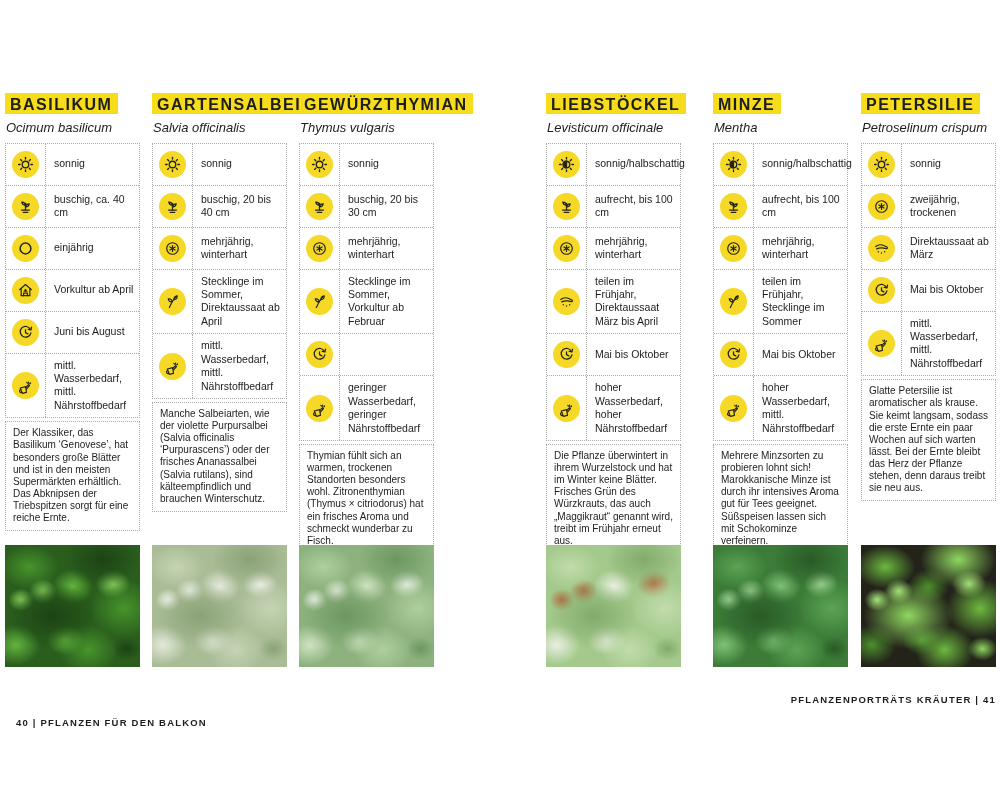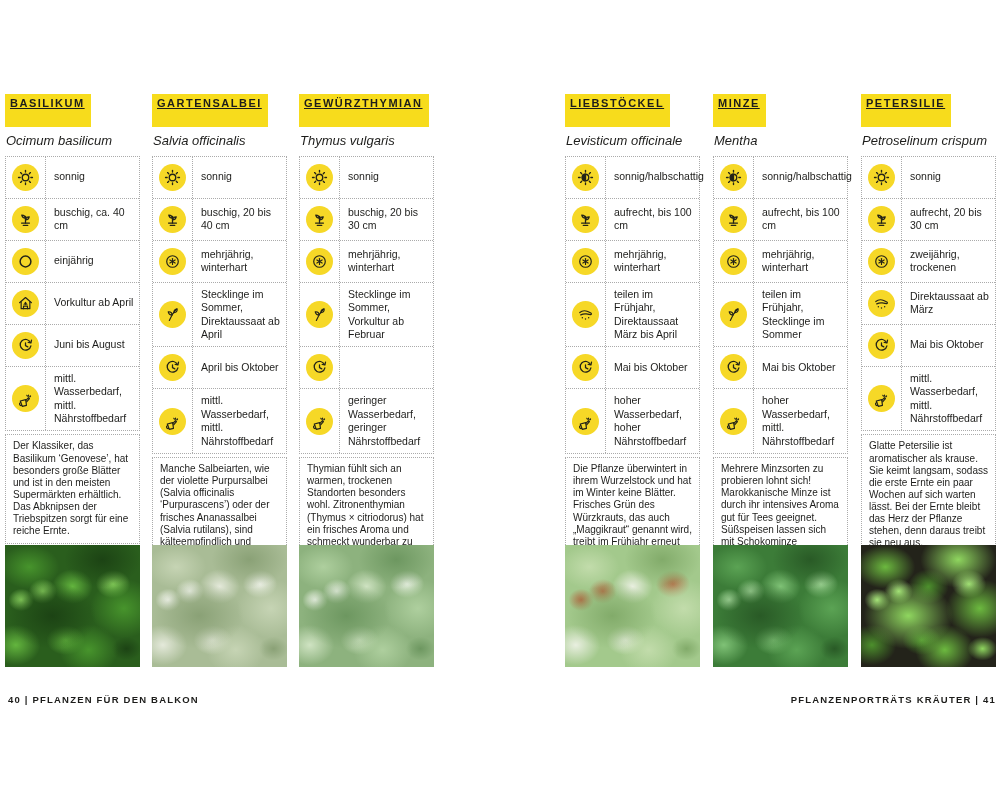--- a/index.html
+++ b/index.html
@@ -17,10 +17,9 @@
   .herb-title{
     display:inline-block;
     background:var(--highlight-yellow,#f7dc1c);
-    font-size:11px;font-weight:800;letter-spacing:1.5px;
-    padding:3px 6px 18px 5px;line-height:1.1;
+    font-size:16px;font-weight:800;letter-spacing:1.5px;
+    padding:3px 6px 0 5px;line-height:1.1;
     color:var(--text-color,#1d1d1b);
-    text-decoration:underline;
   }
   .herb-latin{
     font-style:italic;font-size:13px;margin:6px 0 0 1px;line-height:1.2;

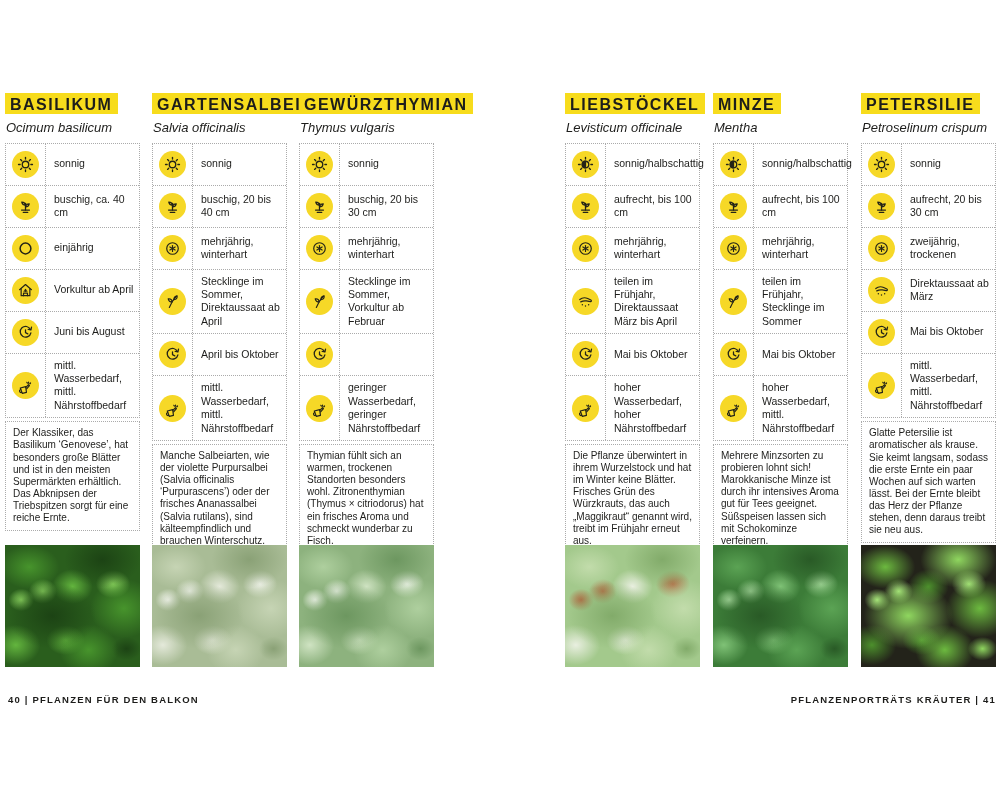--- a/index.html
+++ b/index.html
@@ -339,7 +339,7 @@
             <div class="attr-text">geringer Wasserbedarf, geringer Nährstoffbedarf</div>
           </div>
         </div><div class="herb-desc">Thymian fühlt sich an warmen, trockenen Standorten besonders wohl. Zitronenthymian (Thymus × citriodorus) hat ein frisches Aroma und schmeckt wunderbar zu Fisch.</div><div class="herb-photo" style="--c0: #8db27e; --c1: #aecf9e; --c2: #6d9760; --c3: #cfe3c2; --c4: #eef4e9;"></div></div>
-      <div class="herb-card" style="left: 565px;"><div class="herb-title">LIEBSTÖCKEL</div><div class="herb-latin">Levisticum officinale</div><div class="herb-table">
+      <div class="herb-card" style="left: 546px;"><div class="herb-title">LIEBSTÖCKEL</div><div class="herb-latin">Levisticum officinale</div><div class="herb-table">
           <div class="attr-row">
             <div class="attr-icon-cell">
               <span class="icon-badge">

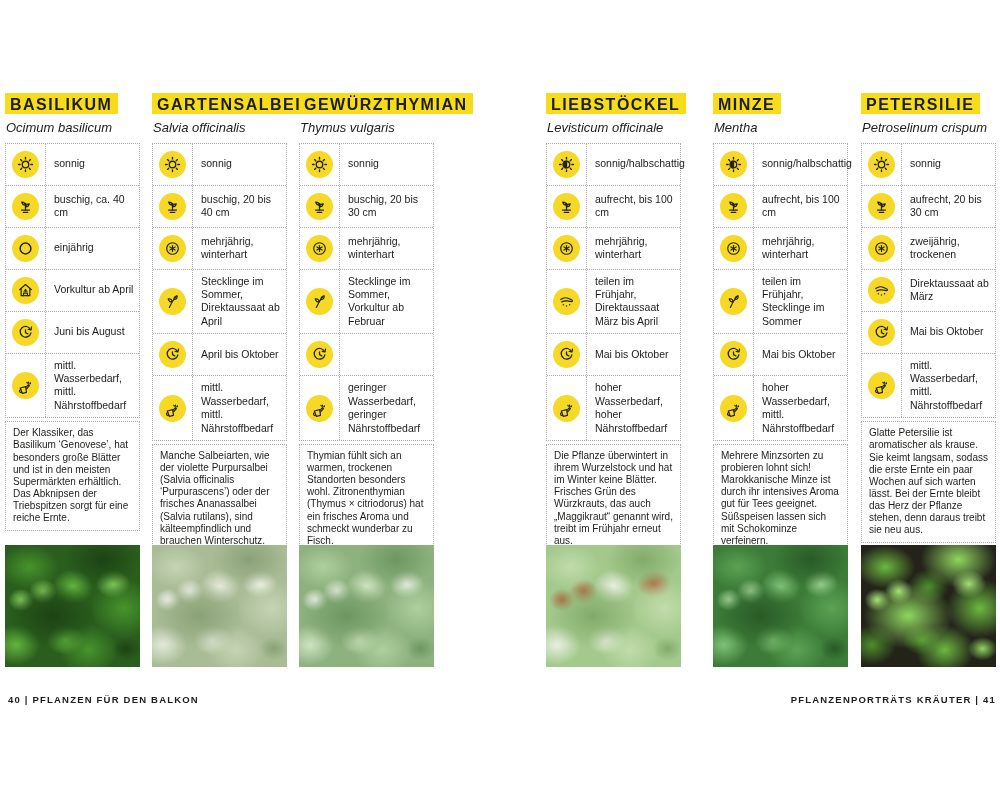--- a/index.html
+++ b/index.html
@@ -532,20 +532,6 @@
           <div class="attr-row">
             <div class="attr-icon-cell">
               <span class="icon-badge">
-                <svg viewBox="0 0 24 24" fill="none" stroke="currentColor" stroke-linecap="round" stroke-linejoin="round" stroke-width="1.6">
-                  <line x1="12" y1="8" x2="12" y2="16.5"></line>
-                  <path d="M12 10.5 C9.4 10.5 7.8 9 7.3 6.6 C10.2 6.6 11.8 8 12 10.5"></path>
-                  <path d="M12 12.5 C14.6 12.5 16.2 11 16.7 8.6 C13.8 8.6 12.2 10 12 12.5"></path>
-                  <line x1="7" y1="16.5" x2="17" y2="16.5"></line>
-                  <line x1="9.2" y1="19.5" x2="14.8" y2="19.5"></line>
-                </svg>
-              </span>
-            </div>
-            <div class="attr-text">aufrecht, 20 bis 30 cm</div>
-          </div>
-          <div class="attr-row">
-            <div class="attr-icon-cell">
-              <span class="icon-badge">
                 <svg viewBox="0 0 24 24" fill="none" stroke="currentColor" stroke-linecap="round" stroke-linejoin="round" stroke-width="1.5">
                   <circle cx="12" cy="12" r="7.3"></circle>
                   <line x1="12" y1="8.2" x2="12" y2="15.8"></line>

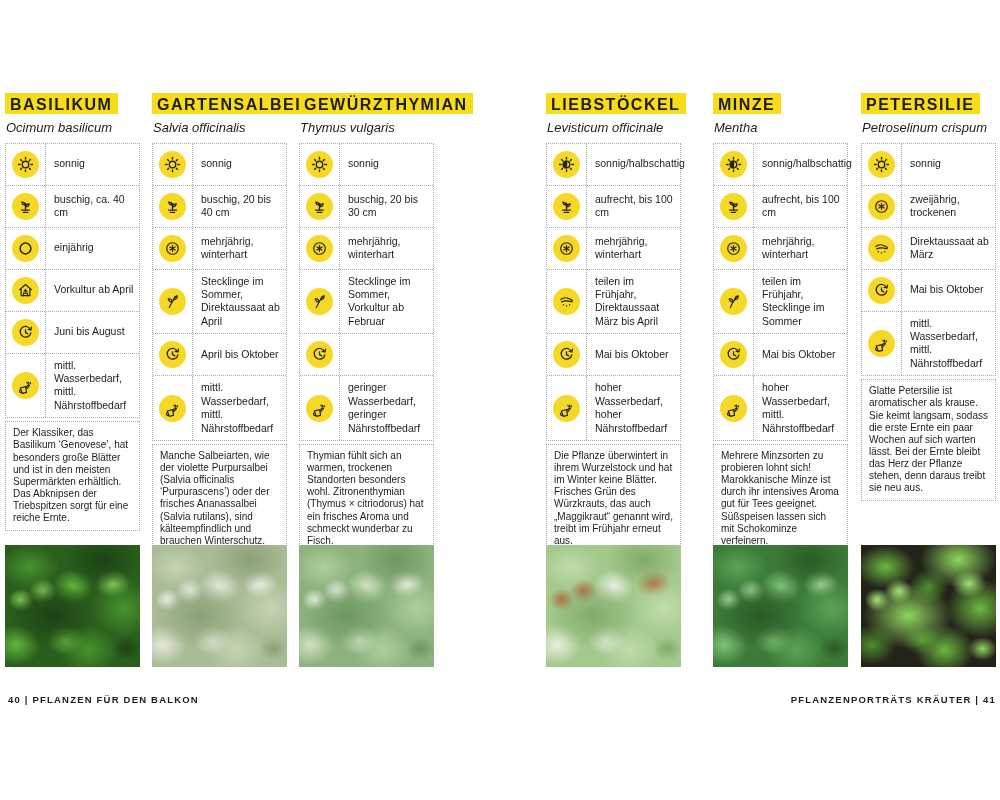--- a/index.html
+++ b/index.html
@@ -233,18 +233,6 @@
           <div class="attr-row">
             <div class="attr-icon-cell">
               <span class="icon-badge">
-                <svg viewBox="0 0 24 24" fill="none" stroke="currentColor" stroke-linecap="round" stroke-linejoin="round" stroke-width="1.6">
-                  <path d="M18.3 8.2 A6.8 6.8 0 1 0 18.8 12.5"></path>
-                  <polyline points="19.6,5.2 18.9,8.8 15.4,8.1"></polyline>
-                  <polyline points="12,8.6 12,12.2 14.9,13.7"></polyline>
-                </svg>
-              </span>
-            </div>
-            <div class="attr-text">April bis Oktober</div>
-          </div>
-          <div class="attr-row">
-            <div class="attr-icon-cell">
-              <span class="icon-badge">
                 <svg viewBox="0 0 24 24" fill="none" stroke="currentColor" stroke-linecap="round" stroke-linejoin="round" stroke-width="1.5" transform="rotate(-14 12 12)">
                   <path d="M9 10.2 H16 L15.2 17.5 H9.8 Z"></path>
                   <path d="M16 11.2 L20 8.7 L20.9 10.2 L16.5 13.2"></path>

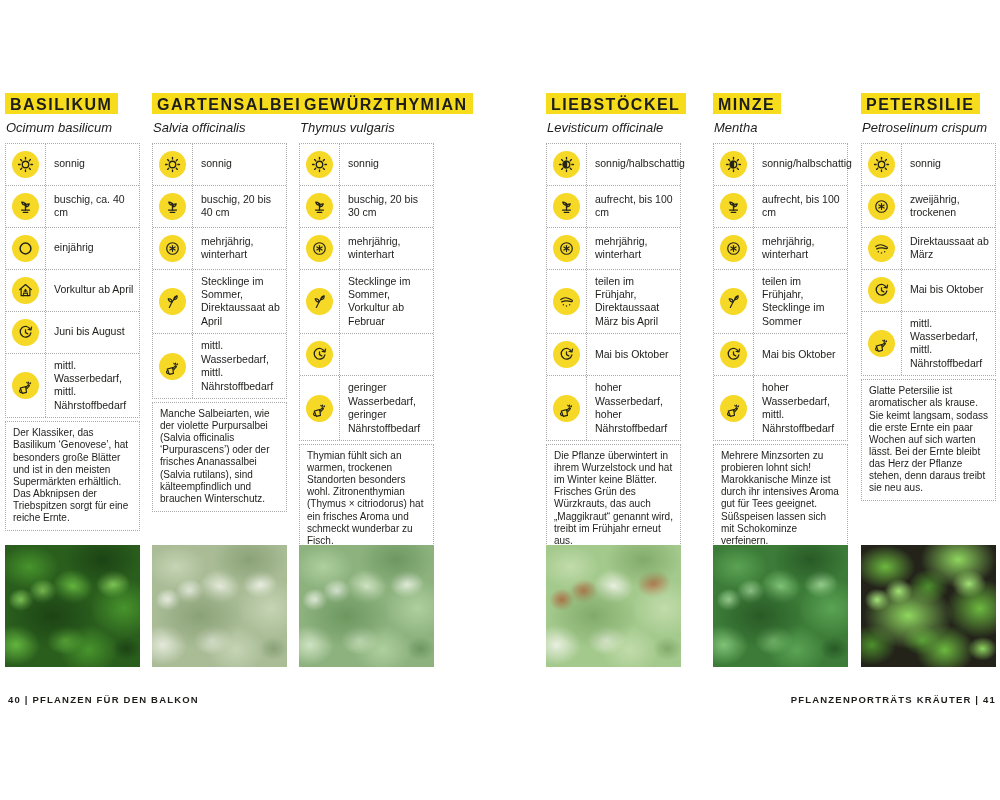--- a/index.html
+++ b/index.html
@@ -81,7 +81,7 @@
     font-size:9.5px;font-weight:700;letter-spacing:1.2px;
     color:var(--text-color,#1d1d1b);white-space:nowrap;
   }
-  #footer-left{left:8px;}
+  #footer-left{left:16px;margin-top:23px;}
   #footer-right{right:4px;text-align:right;padding-left:48px;}
 </style>
 </head>

